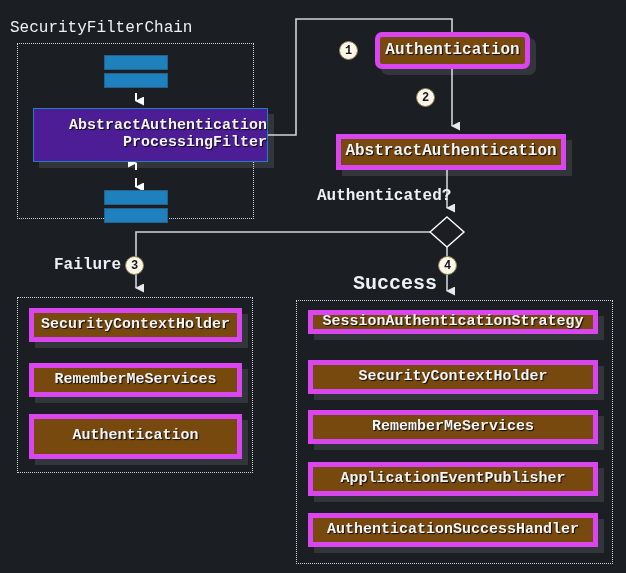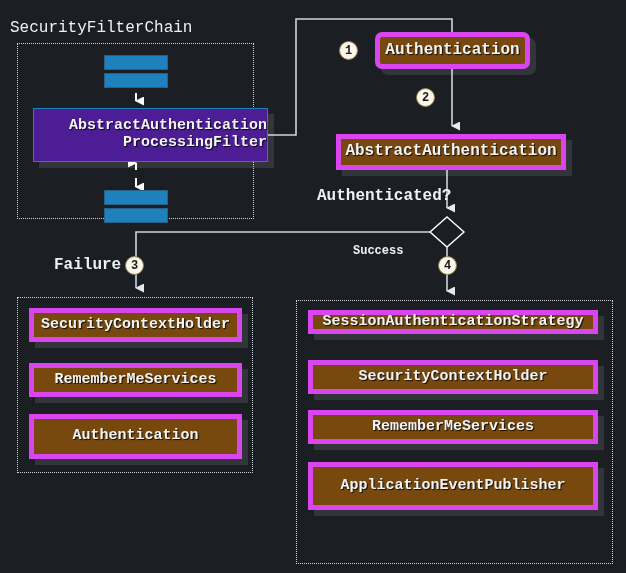--- a/index.html
+++ b/index.html
@@ -170,7 +170,7 @@
   <div class="plain-label bold" style="left:54px; top:256px; font-size:16px;">Failure</div>
   <div class="marker" style="left:125px; top:256px;">3</div>
 
-  <div class="plain-label bold" style="left:353px; top:244px; font-size:12px;">Success</div>
+  <div class="plain-label bold" style="left:353px; top:272px; font-size:20px;">Success</div>
   <div class="marker" style="left:438px; top:256px;">4</div>
 
   <div class="group-box" style="left:17px; top:297px; width:236px; height:176px;"></div>

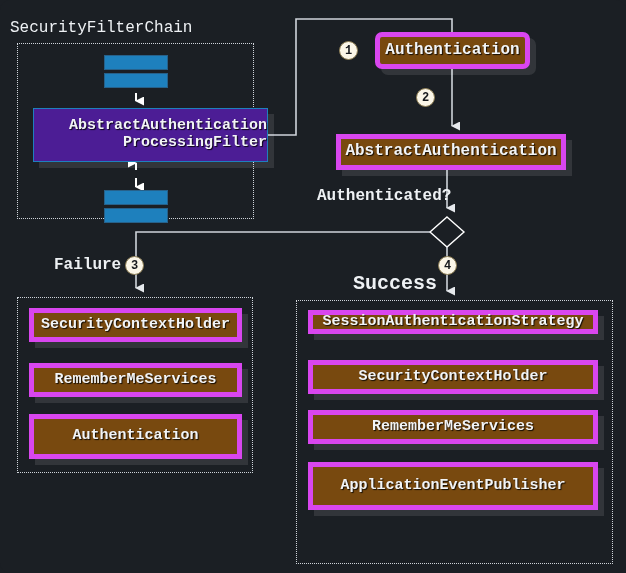--- a/index.html
+++ b/index.html
@@ -201,7 +201,7 @@
     <span>RememberMeServices</span>
   </div>
 
-  <div class="node brown" style="left:308px; top:462px; width:290px; height:48px; font-size:15px;">
+  <div class="node brown" style="left:308px; top:462px; width:290px; height:34px; font-size:15px;">
     <span>ApplicationEventPublisher</span>
   </div>
 

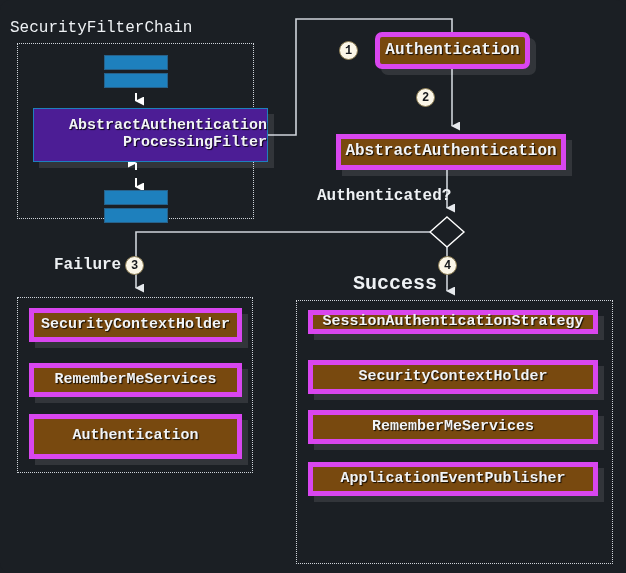--- a/index.html
+++ b/index.html
@@ -205,6 +205,9 @@
     <span>ApplicationEventPublisher</span>
   </div>
 
+  <div class="node brown" style="left:308px; top:513px; width:290px; height:34px; font-size:15px;">
+    <span>AuthenticationSuccessHandler</span>
+  </div>
 
 </div>
 

